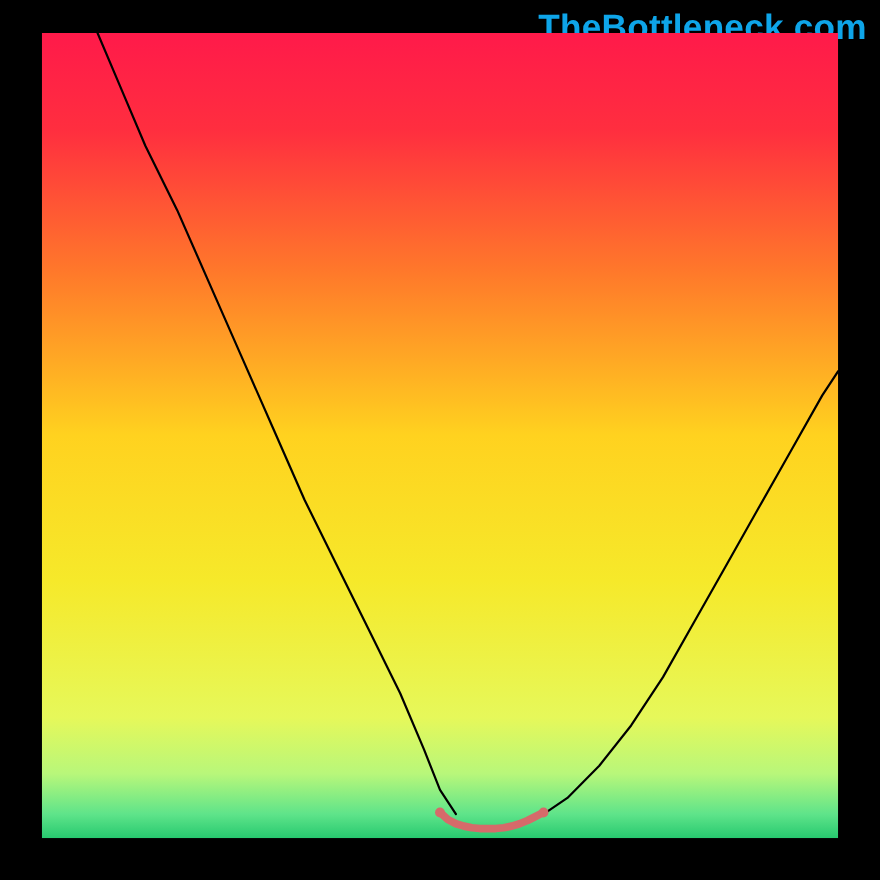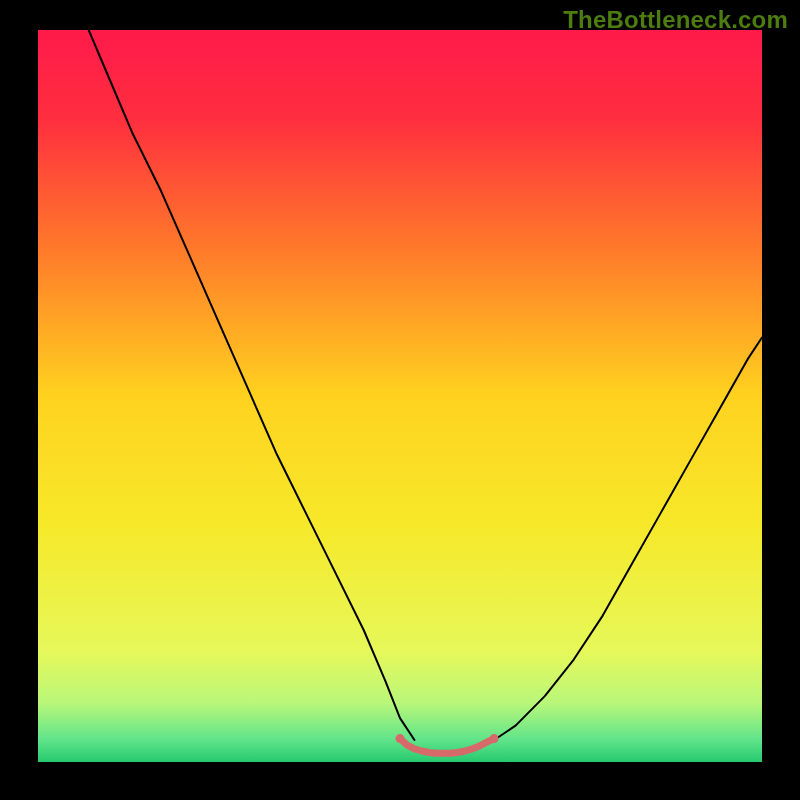--- a/index.html
+++ b/index.html
@@ -21,9 +21,9 @@
     position: absolute;
     top: 6px;
     right: 12px;
-    font-size: 24px;
+    font-size: 32px;
     font-weight: 600;
-    color: #4d7c0f;
+    color: #0ea5e9;
     letter-spacing: 0.2px;
   }
   .plot {

